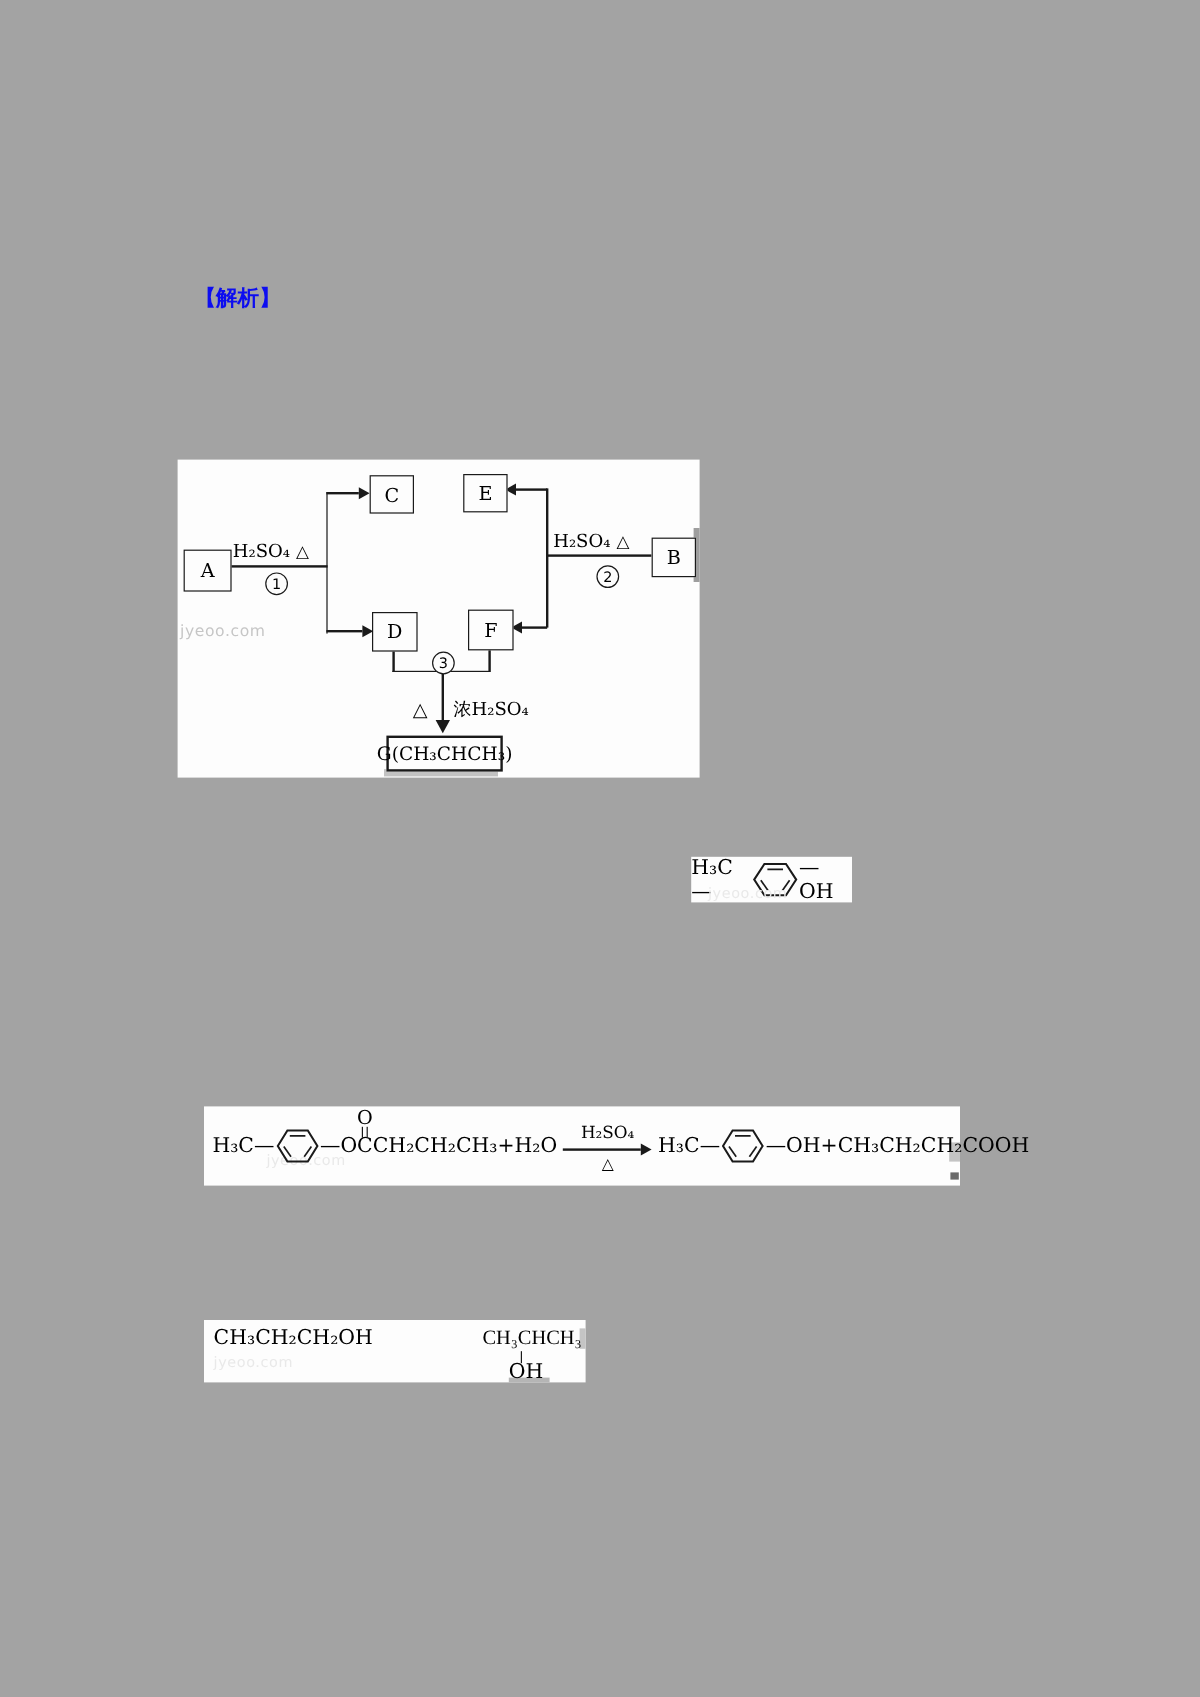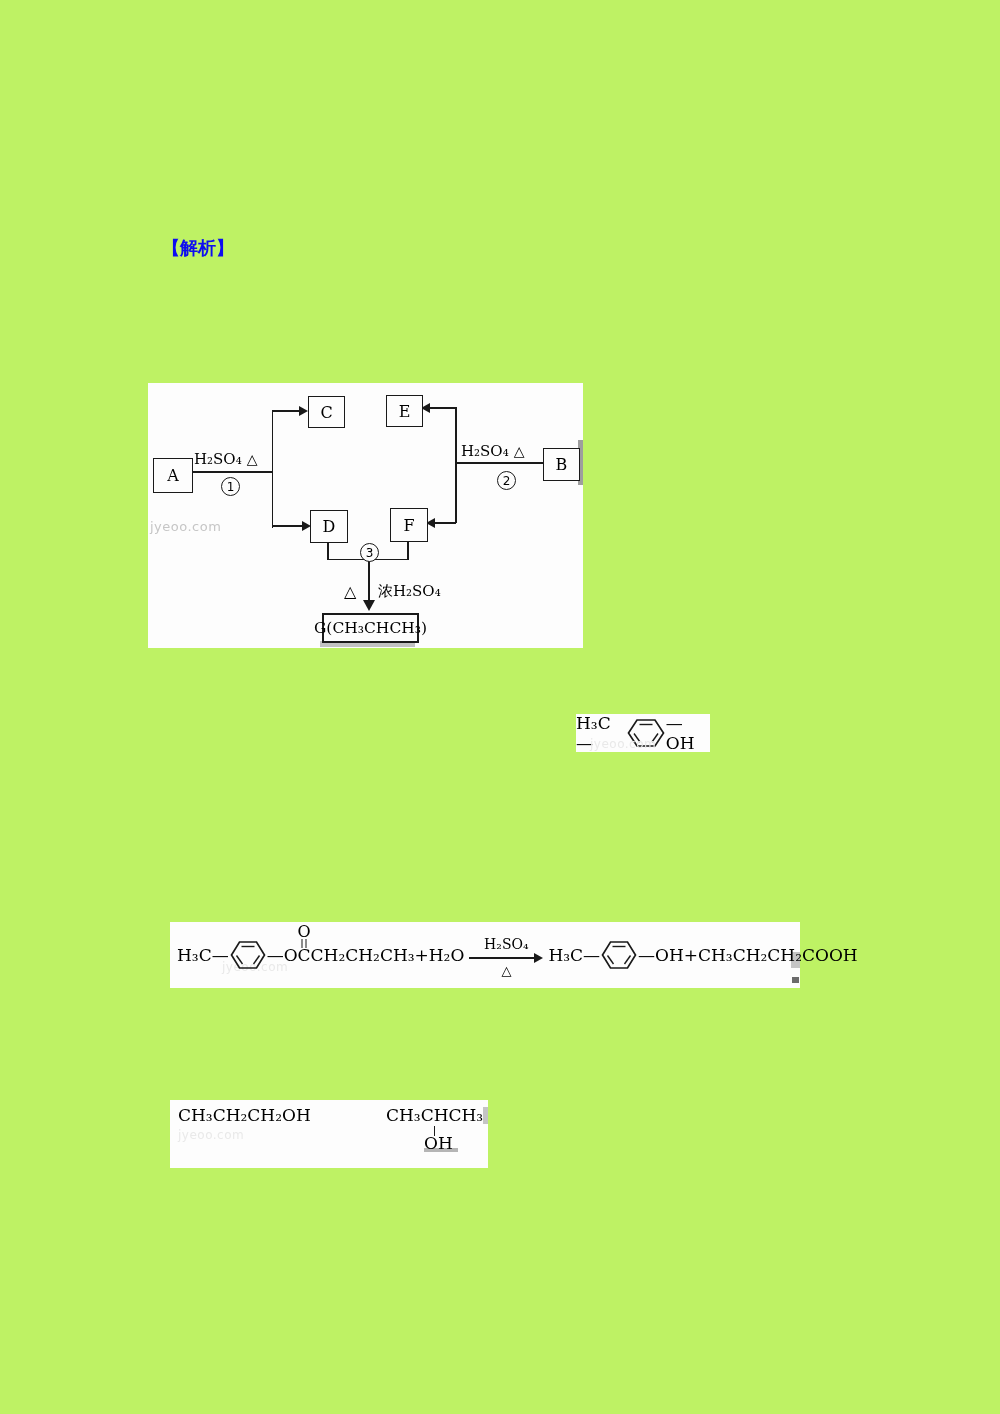--- a/index.html
+++ b/index.html
@@ -3,7 +3,7 @@
 <meta charset="utf-8">
 <style>
   html,body{margin:0;padding:0;background:#000;}
-  .page{position:relative;width:1000px;height:1414px;background:#bef264;overflow:hidden;
+  .page{position:relative;width:1000px;height:1414px;background:#a3a3a3;overflow:hidden;
         font-family:"DejaVu Serif",serif;color:#000;}
   .blue-tag{position:absolute;left:162px;top:236px;font-size:18px;font-weight:bold;
             color:#0d0df0;letter-spacing:0px;white-space:nowrap;}

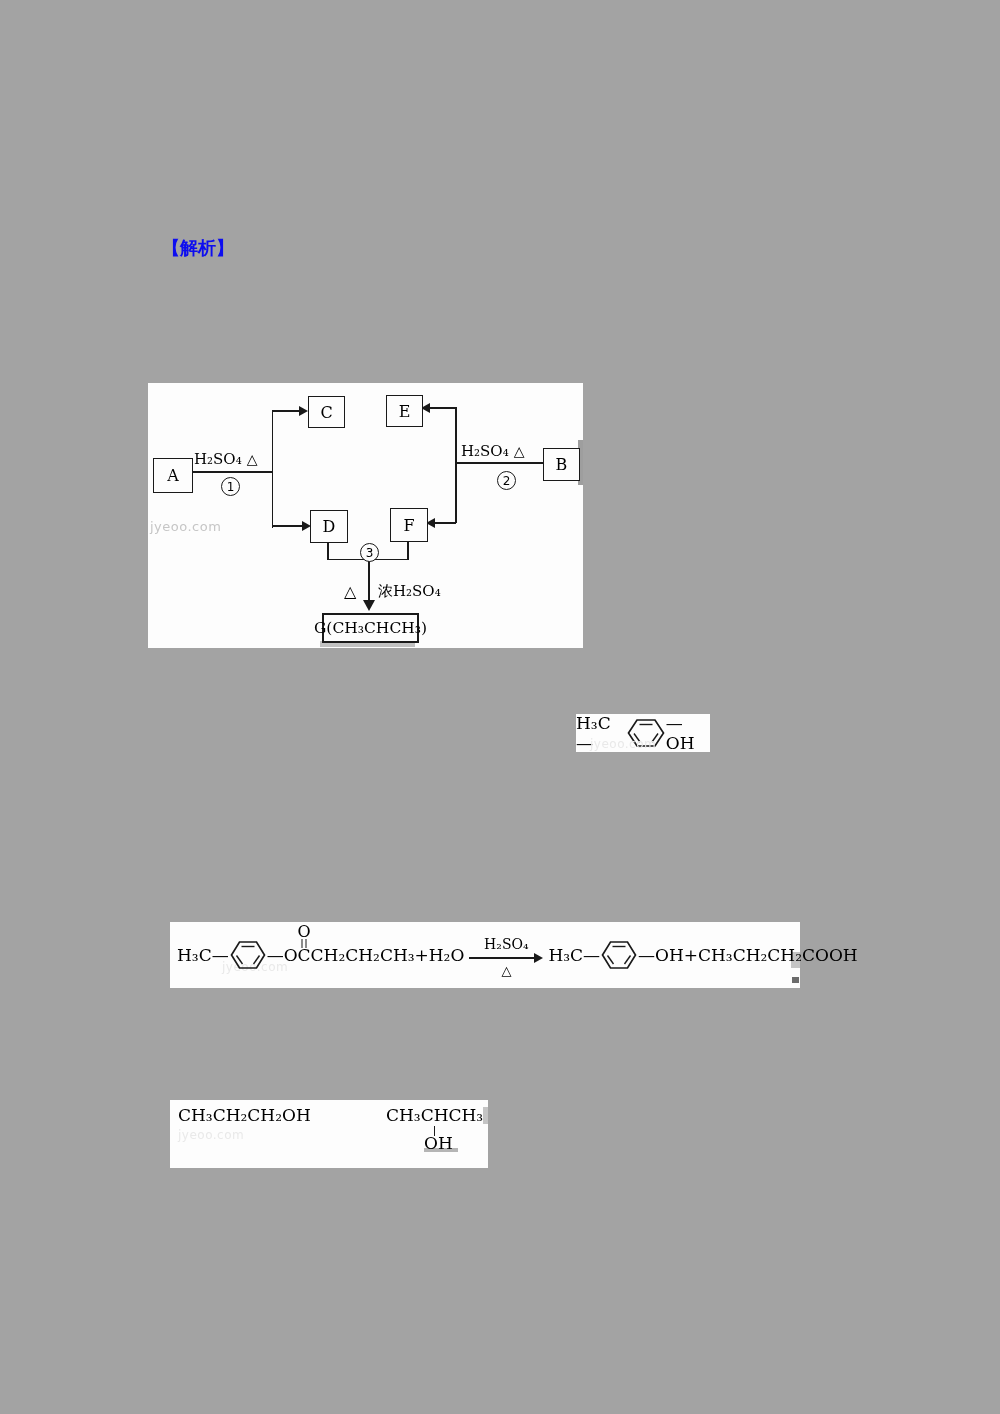--- a/index.html
+++ b/index.html
@@ -44,7 +44,7 @@
   .rx-line .stem{flex:1;height:1.7px;background:#1a1a1a;}
   .rx-line .head{width:0;height:0;border-left:9px solid #1a1a1a;border-top:5px solid transparent;border-bottom:5px solid transparent;}
   .rx-bot{font-family:"DejaVu Sans",sans-serif;font-size:13px;line-height:1;}
-  .isomers{left:170px;top:1100px;width:318px;height:68px;font-size:17px;}
+  .isomers{left:170px;top:1100px;width:318px;height:52px;font-size:17px;}
   .iso-text{position:absolute;white-space:nowrap;z-index:2;}
   .bond-v{position:absolute;width:1.6px;background:#1a1a1a;z-index:2;}
 </style>

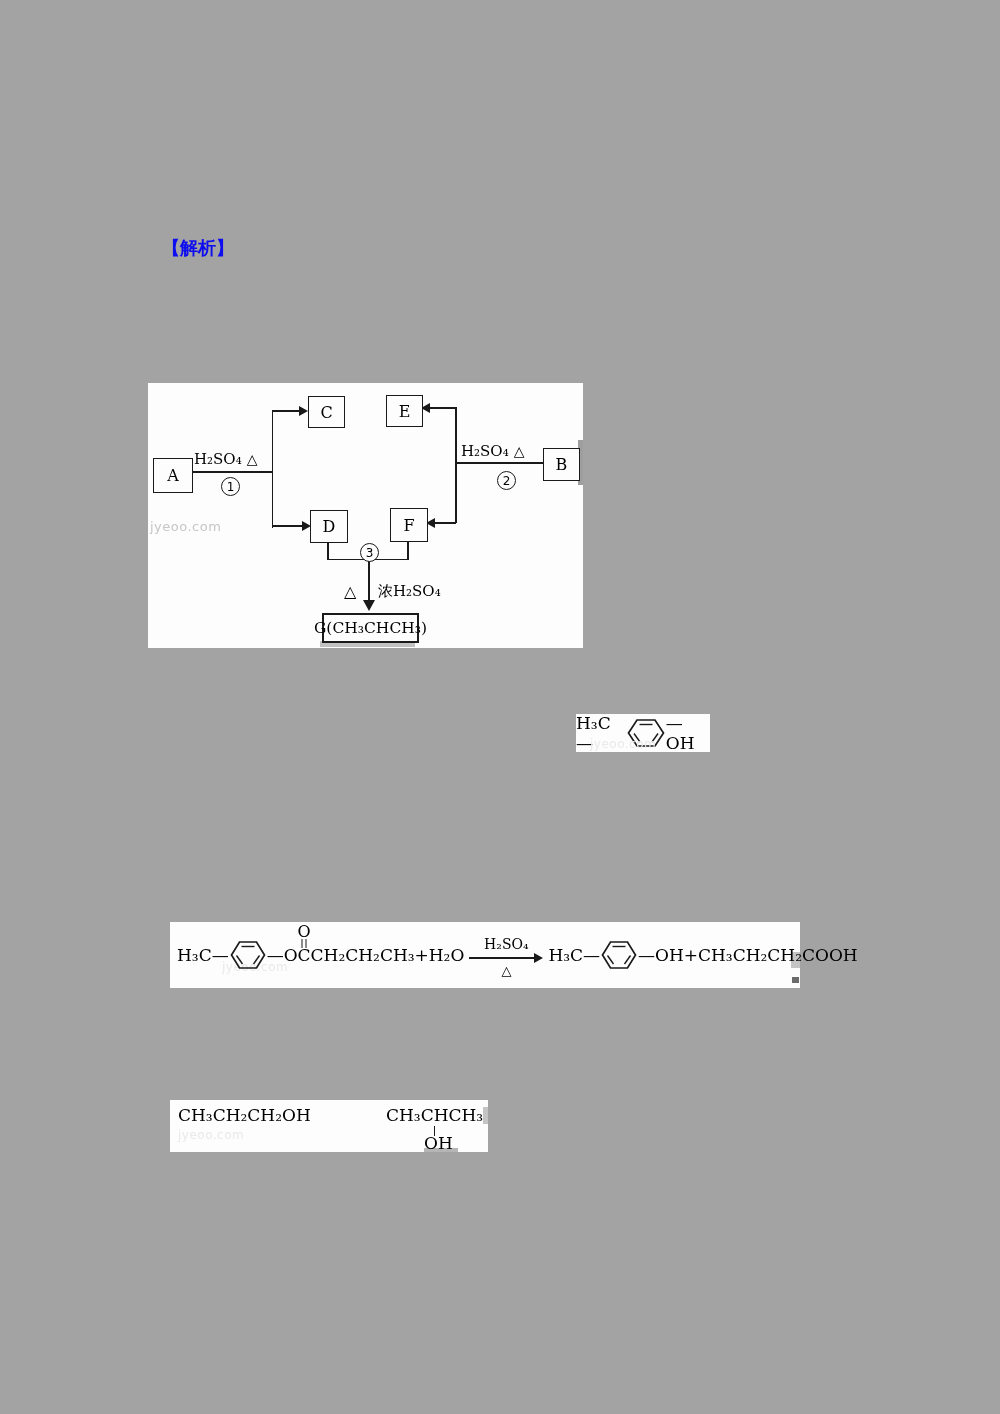--- a/index.html
+++ b/index.html
@@ -159,7 +159,7 @@
   <div class="panel isomers">
     <div class="wm faint" style="left:8px;top:28px;">jyeoo.com</div>
     <div class="iso-text" style="left:8px;top:5px;">CH₃CH₂CH₂OH</div>
-    <div class="iso-text" style="left:216px;top:5px;">CH₃CHCH₃</div>
+    <div class="iso-text" style="left:232px;top:5px;font-family:Liberation Serif, serif;">CH₃CHCH₃</div>
     <div class="bond-v" style="left:263.5px;top:26px;height:10px;"></div>
     <div class="iso-text" style="left:254px;top:33px;">OH</div>
     <div class="artifact" style="left:313px;top:7px;width:5px;height:17px;background:#c4c4c4;"></div>

